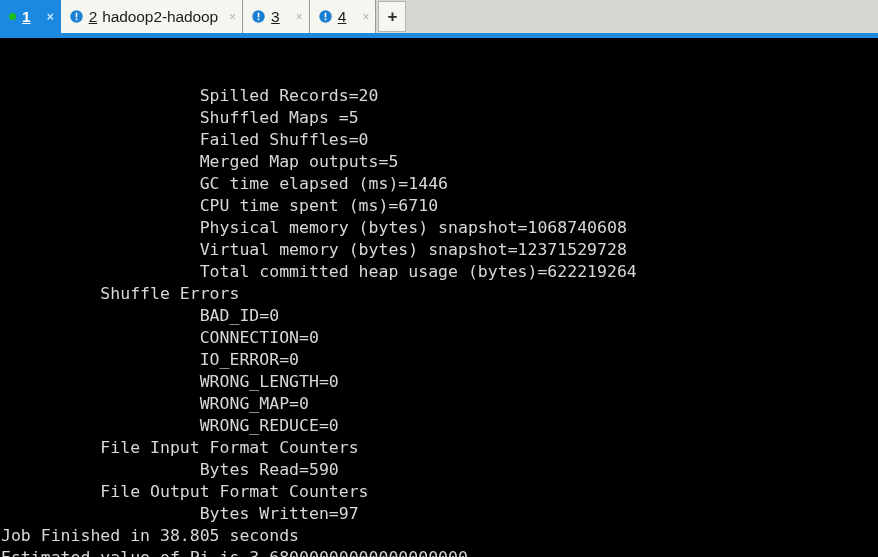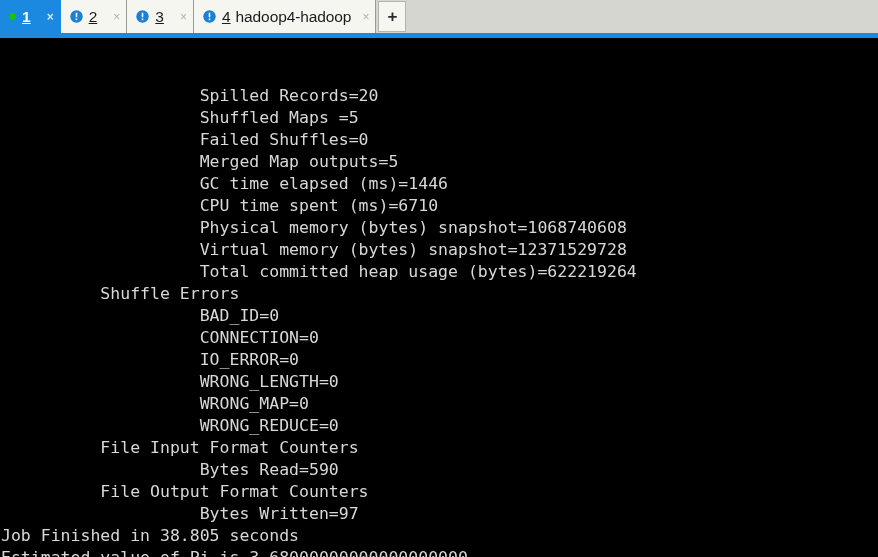--- a/index.html
+++ b/index.html
@@ -164,6 +164,7 @@
         </svg>
       </span>
       <span class="tab-num">2</span>
+      <span class="tab-title">hadoop2-hadoop</span>
       <span class="tab-close">×</span>
     </div>
 

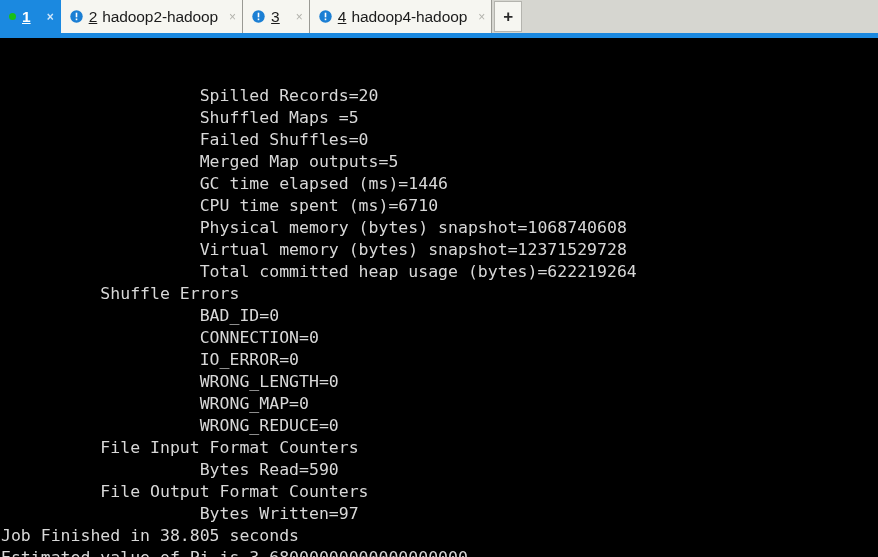--- a/index.html
+++ b/index.html
@@ -189,7 +189,6 @@
         </svg>
       </span>
       <span class="tab-num">4</span>
-      <span class="tab-title">hadoop4-hadoop</span>
       <span class="tab-close">×</span>
     </div>
 

